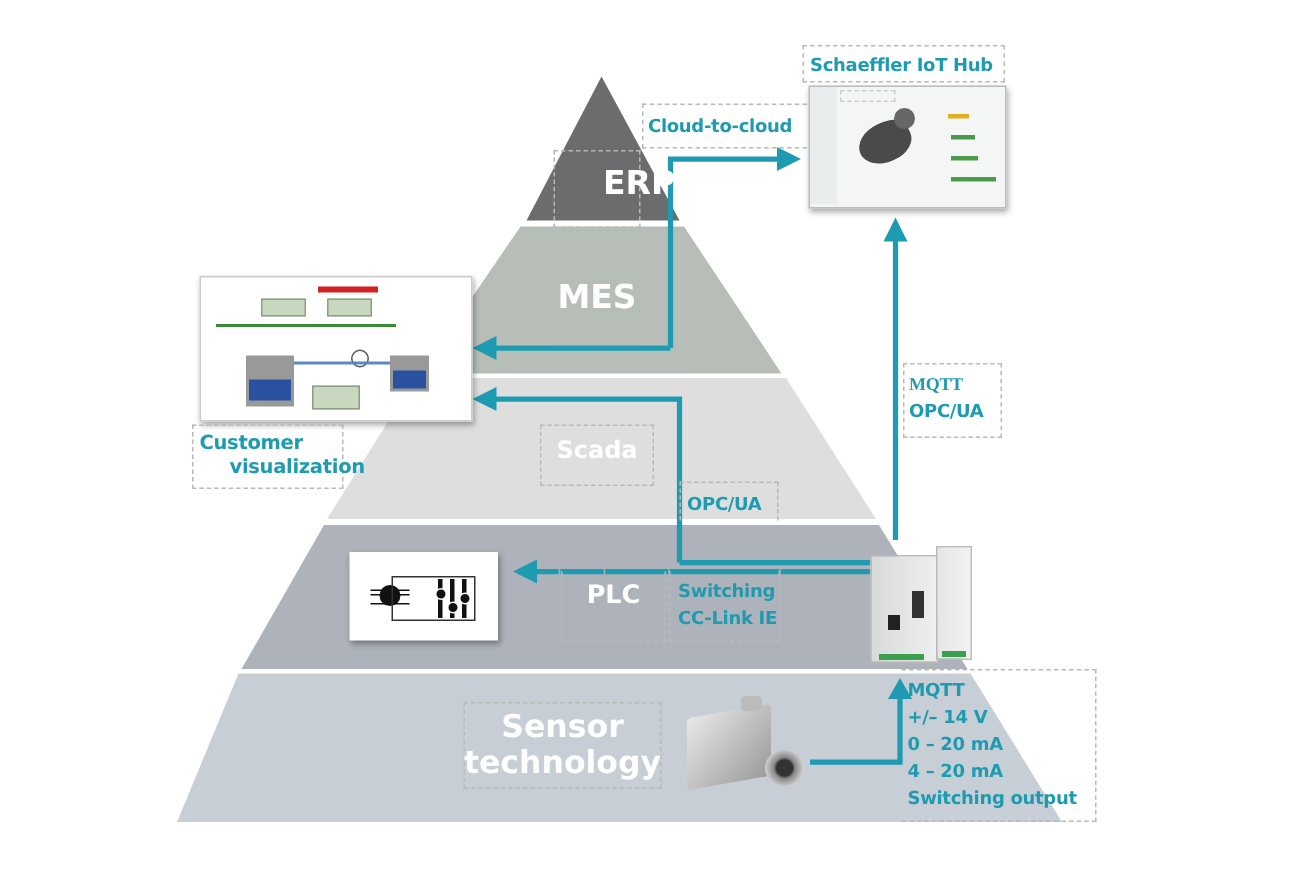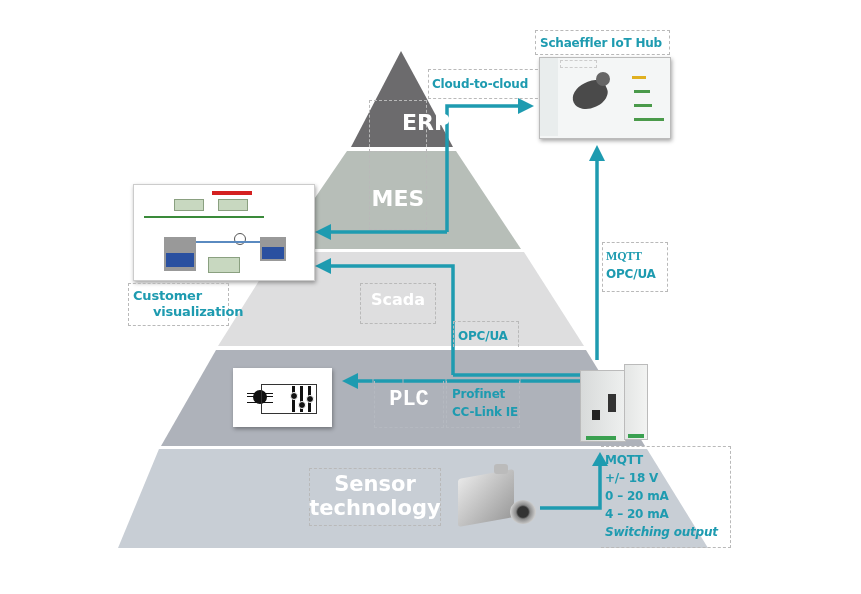--- a/index.html
+++ b/index.html
@@ -67,7 +67,7 @@
 <div class="layer-lbl" style="left:360px;top:290px;width:76px;font-size:16px;">Scada</div>
 
 <div class="dash" style="left:374px;top:381px;width:70px;height:47px;border-top:none;border-color:#b5b9c0;"></div>
-<div class="layer-lbl" style="left:374px;top:387px;width:70px;font-size:22px;font-family:Liberation Mono, monospace;">PLC</div>
+<div class="layer-lbl" style="left:374px;top:387px;width:70px;font-size:17px;">PLC</div>
 
 <div class="dash" style="left:309px;top:468px;width:132px;height:58px;"></div>
 <div class="layer-lbl" style="left:309px;top:472px;width:132px;font-size:21px;line-height:24px;">Sensor</div>

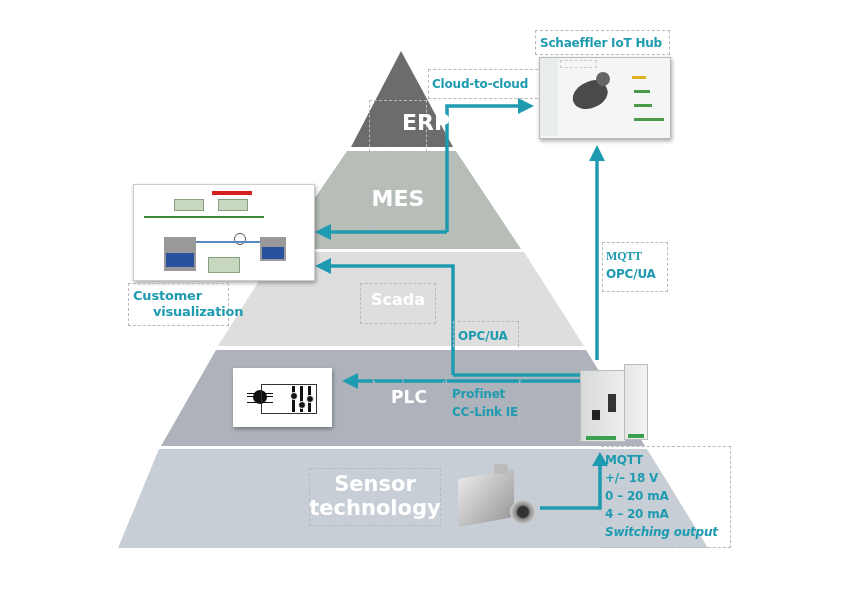--- a/index.html
+++ b/index.html
@@ -114,7 +114,7 @@
 <div class="lbl" style="left:458px;top:328px;">OPC/UA</div>
 
 <div class="dash" style="left:446px;top:381px;width:74px;height:47px;border-top:none;border-color:#b5b9c0;"></div>
-<div class="lbl" style="left:452px;top:386px;">Profinet</div>
+<div class="lbl" style="left:452px;top:386px;">Switching</div>
 <div class="lbl" style="left:452px;top:404px;">CC-Link IE</div>
 
 <div class="card" style="left:233px;top:368px;width:99px;height:59px;">

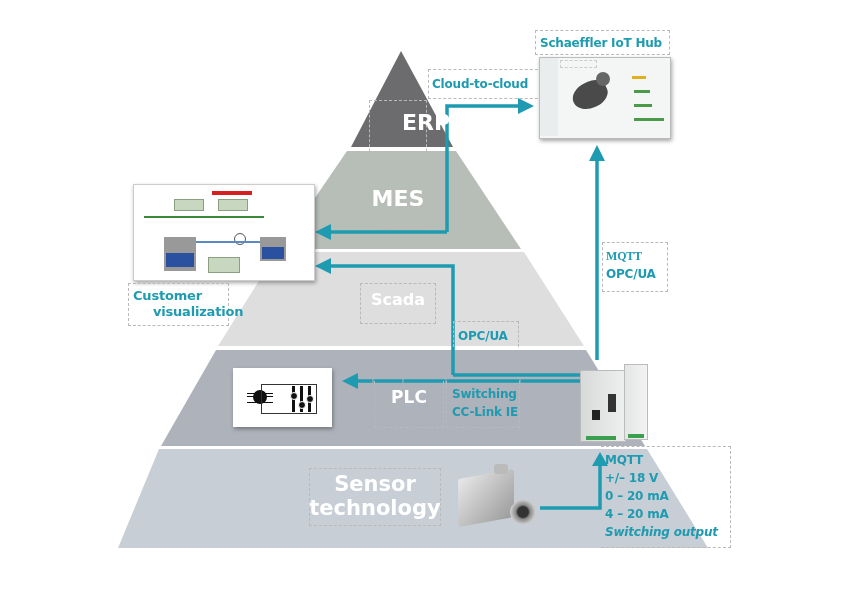--- a/index.html
+++ b/index.html
@@ -141,7 +141,7 @@
 
 <div class="dash" style="left:601px;top:446px;width:130px;height:102px;border-left:none;"></div>
 <div class="lbl" style="left:605px;top:452px;">MQTT</div>
-<div class="lbl" style="left:605px;top:470px;">+/– 18 V</div>
+<div class="lbl" style="left:605px;top:470px;">+/– 14 V</div>
 <div class="lbl" style="left:605px;top:488px;">0 – 20 mA</div>
 <div class="lbl" style="left:605px;top:506px;">4 – 20 mA</div>
 <div class="lbl" style="left:605px;top:524px;font-style:italic;">Switching output</div>

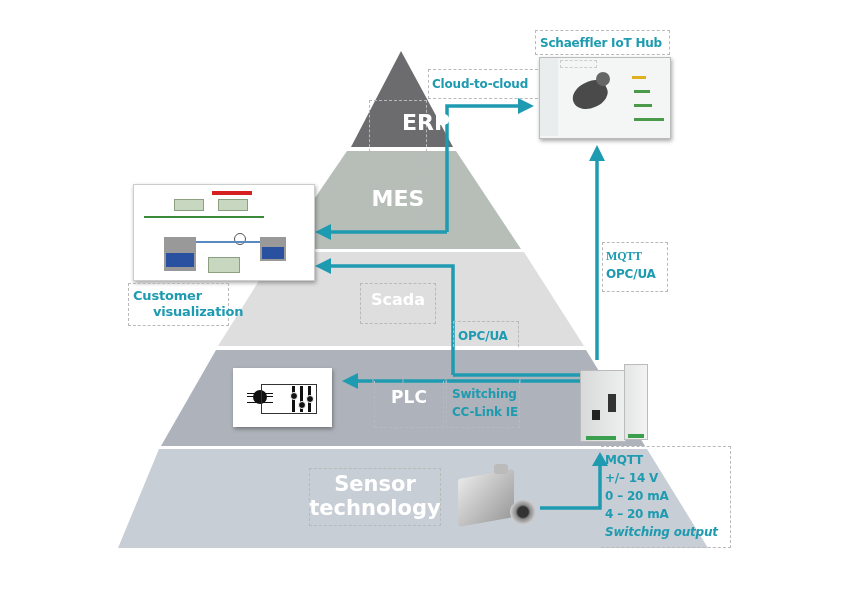--- a/index.html
+++ b/index.html
@@ -144,7 +144,7 @@
 <div class="lbl" style="left:605px;top:470px;">+/– 14 V</div>
 <div class="lbl" style="left:605px;top:488px;">0 – 20 mA</div>
 <div class="lbl" style="left:605px;top:506px;">4 – 20 mA</div>
-<div class="lbl" style="left:605px;top:524px;font-style:italic;">Switching output</div>
+<div class="lbl" style="left:605px;top:524px;">Switching output</div>
 
 <div style="position:absolute;left:458px;top:464px;width:90px;height:76px;">
   <div style="position:absolute;left:0;top:10px;width:56px;height:48px;background:linear-gradient(135deg,#e8e8e8,#9a9a9a);border-radius:3px;transform:skewY(-10deg);"></div>

